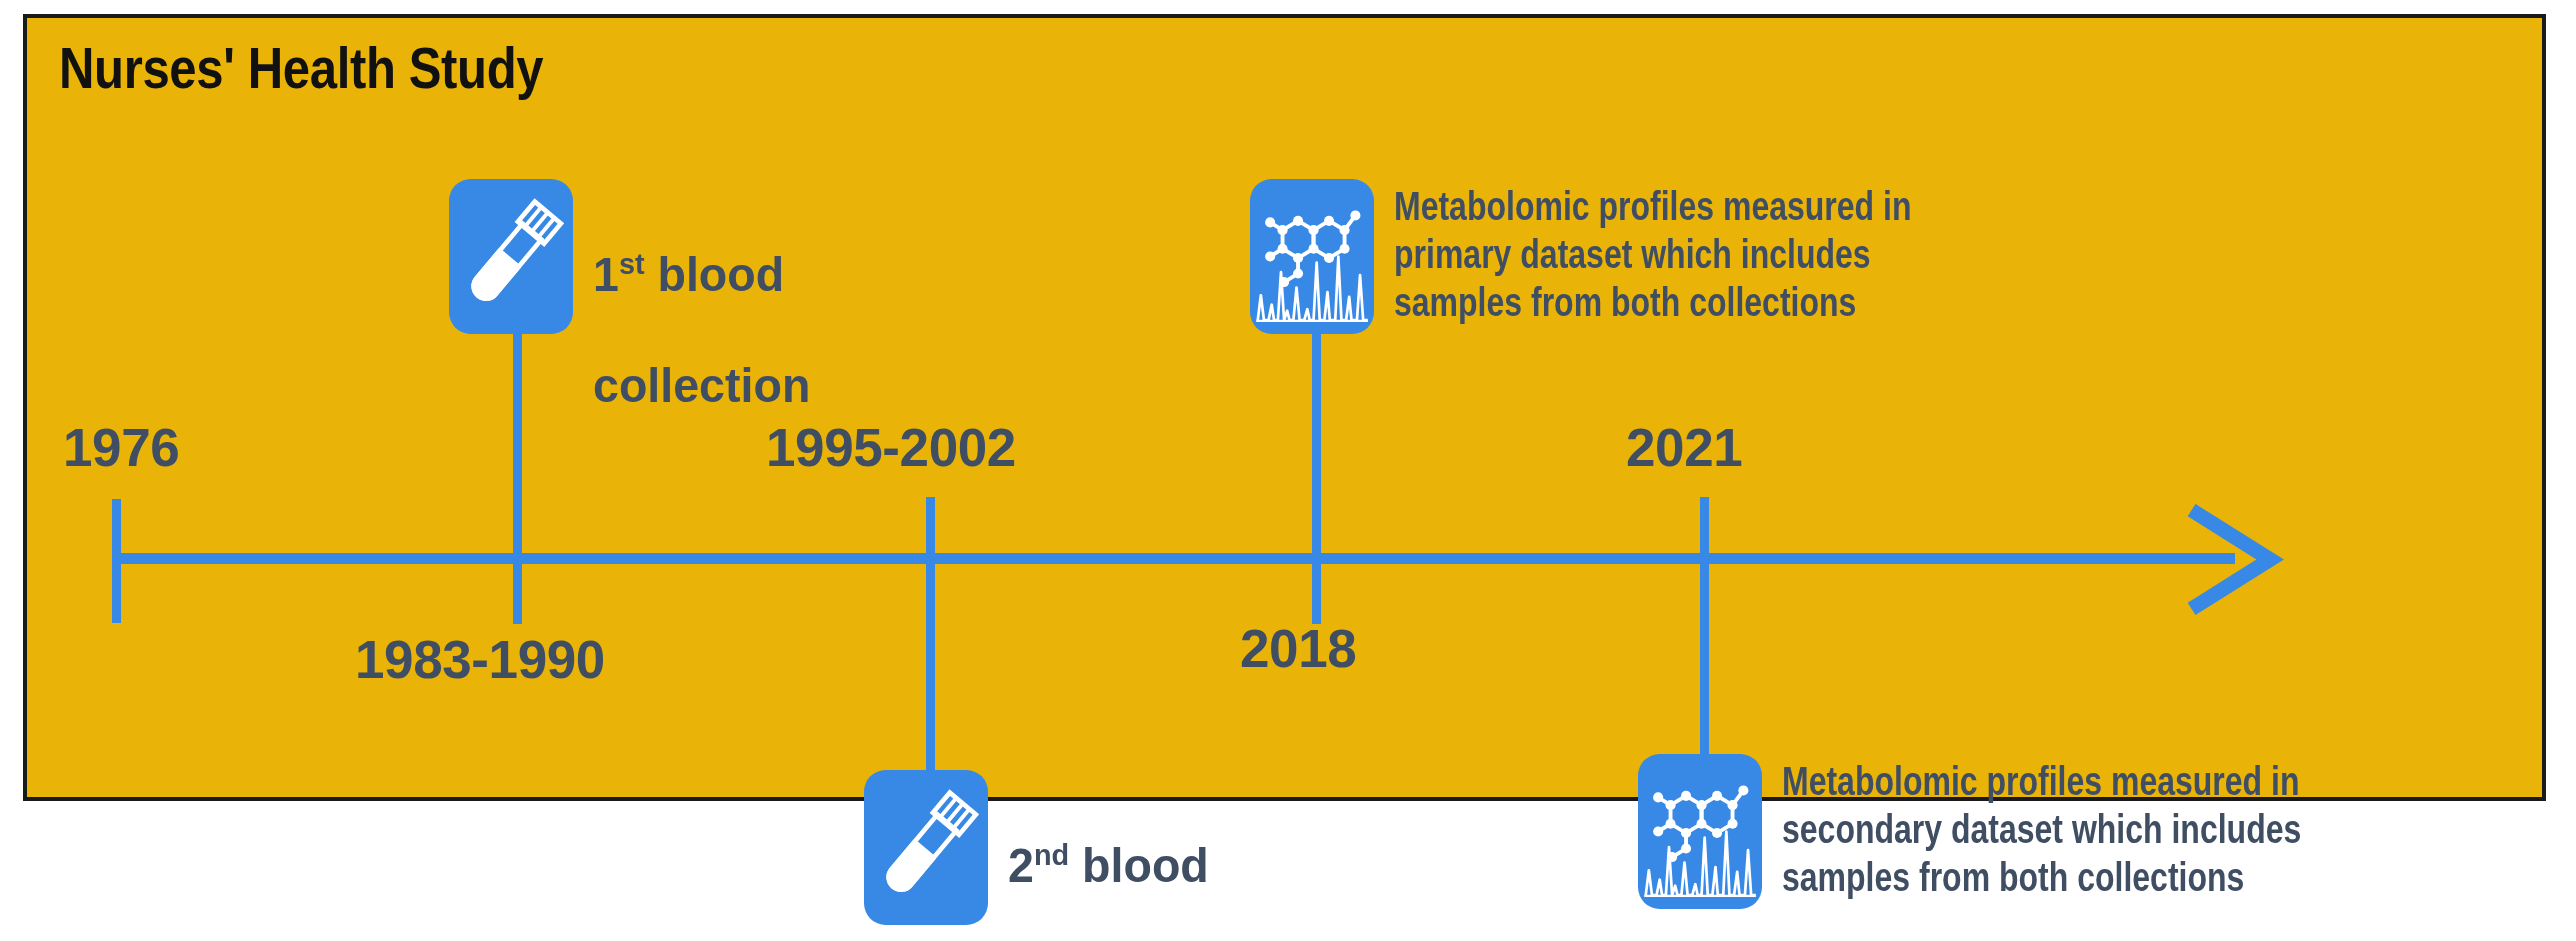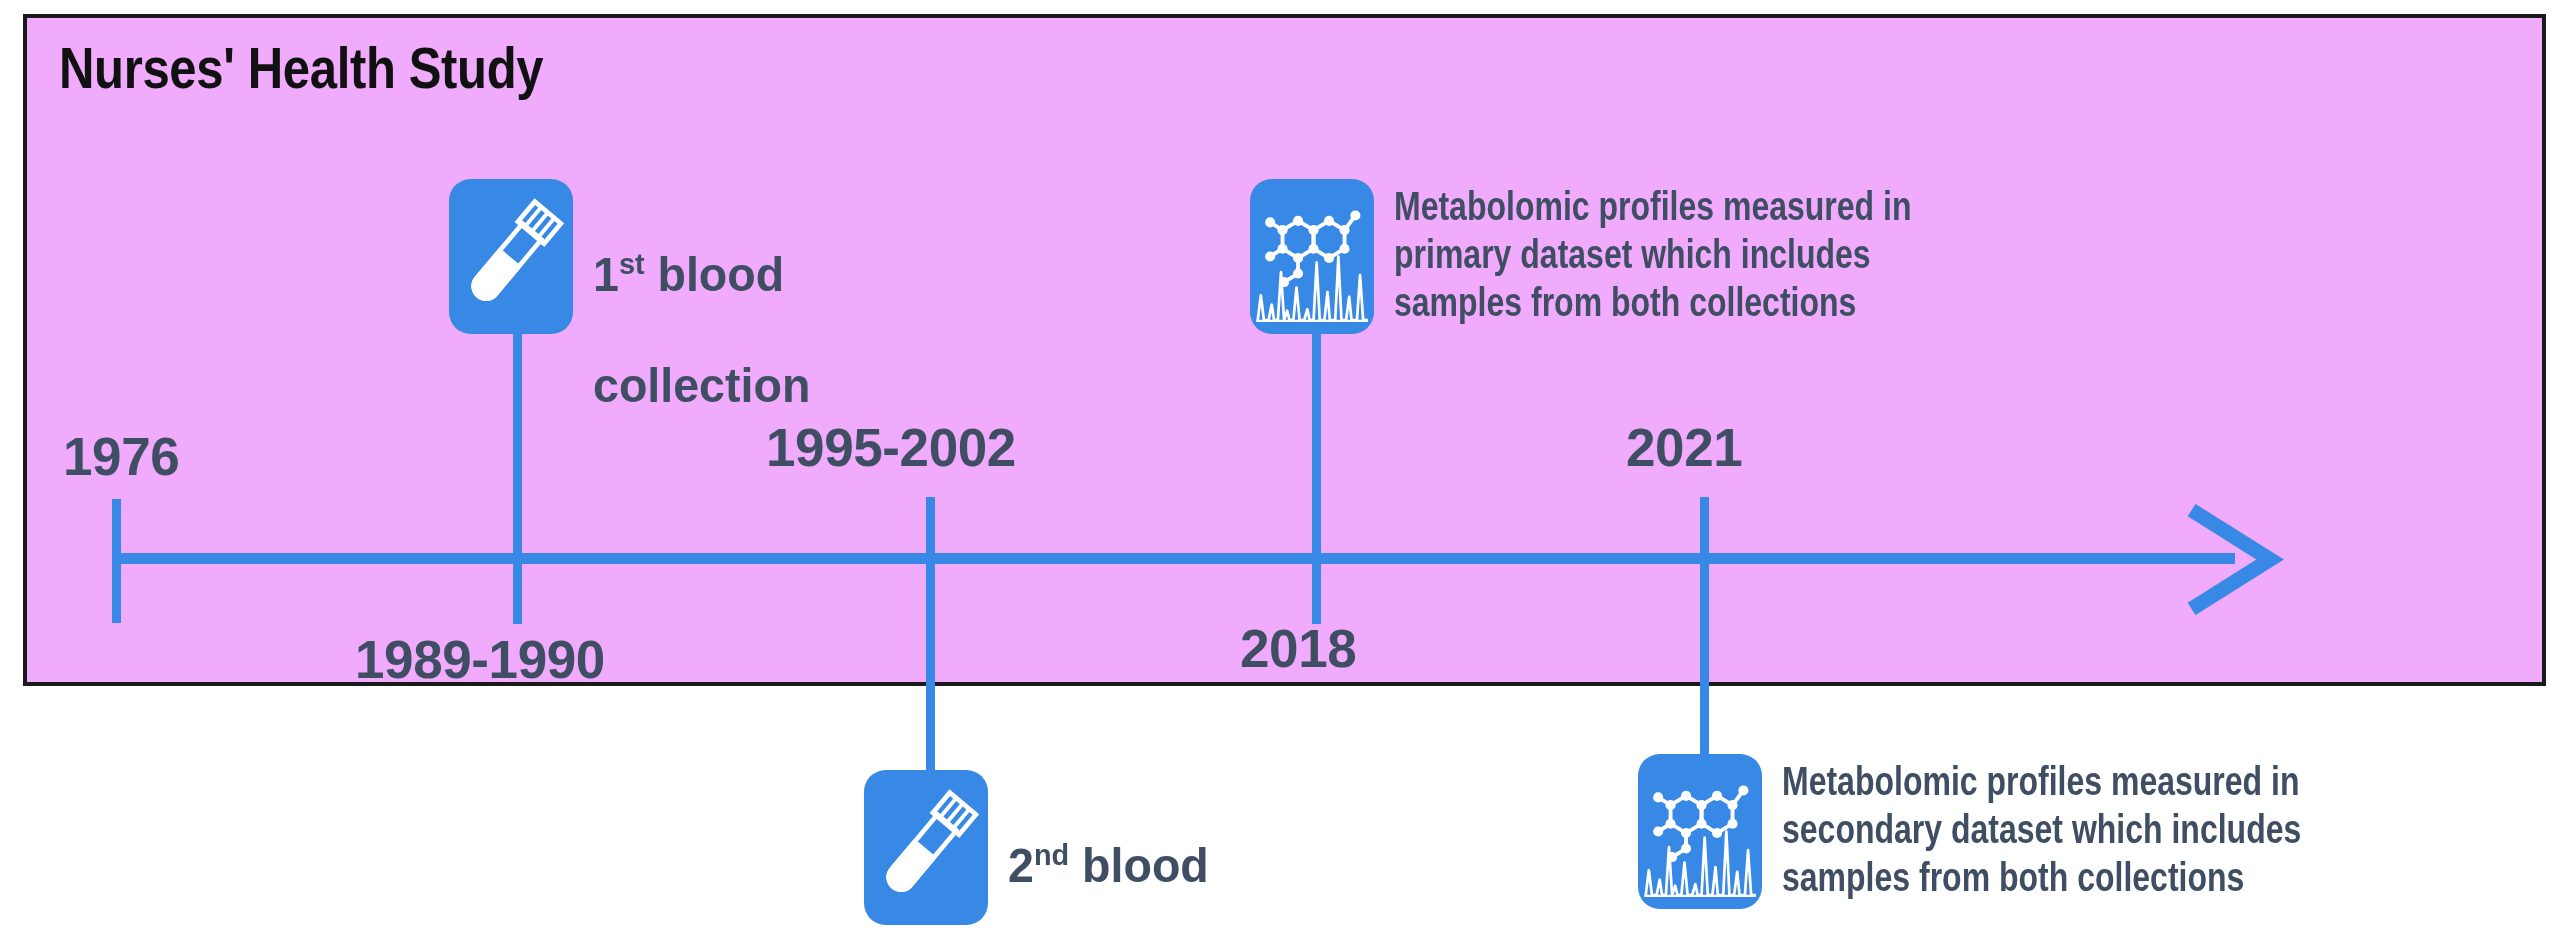--- a/index.html
+++ b/index.html
@@ -20,9 +20,9 @@
     left: 23px;
     top: 14px;
     width: 2523px;
-    height: 672px;
+    height: 787px;
     border: 4.6px solid #1a1a1a;
-    background: #f0abfc;
+    background: #eab308;
     box-sizing: border-box;
   }
 

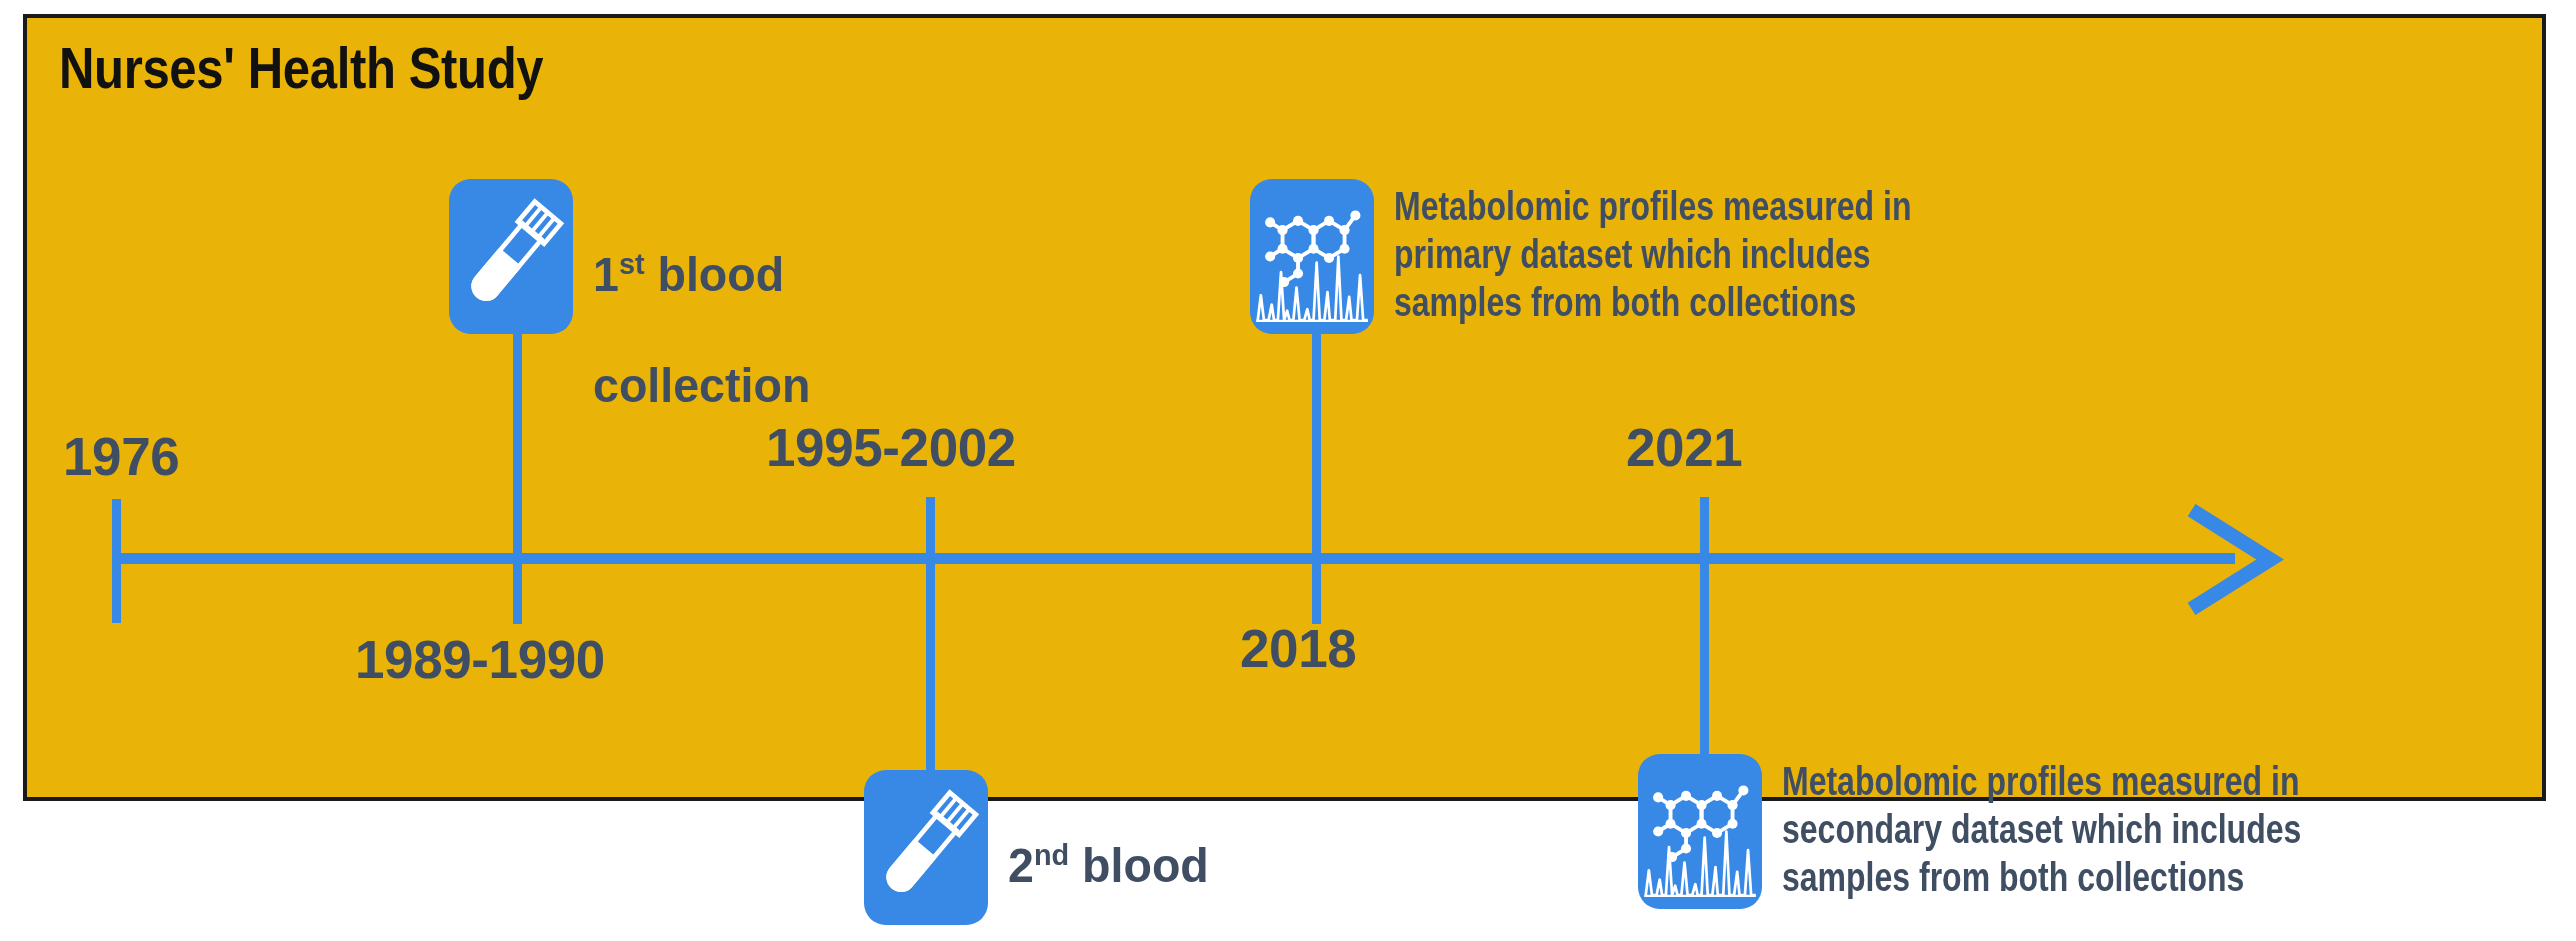--- a/index.html
+++ b/index.html
@@ -149,7 +149,7 @@
 
   <div class="tick" style="left:1673px; top:479px; height:294px;"></div>
 
-  <div class="year-label" style="left:36px;   top:399px;margin-top:9px;">1976</div>
+  <div class="year-label" style="left:36px;   top:399px;">1976</div>
   <div class="year-label" style="left:328px;  top:611px;">1989-1990</div>
   <div class="year-label" style="left:739px;  top:399px;">1995-2002</div>
   <div class="year-label" style="left:1213px; top:600px;">2018</div>

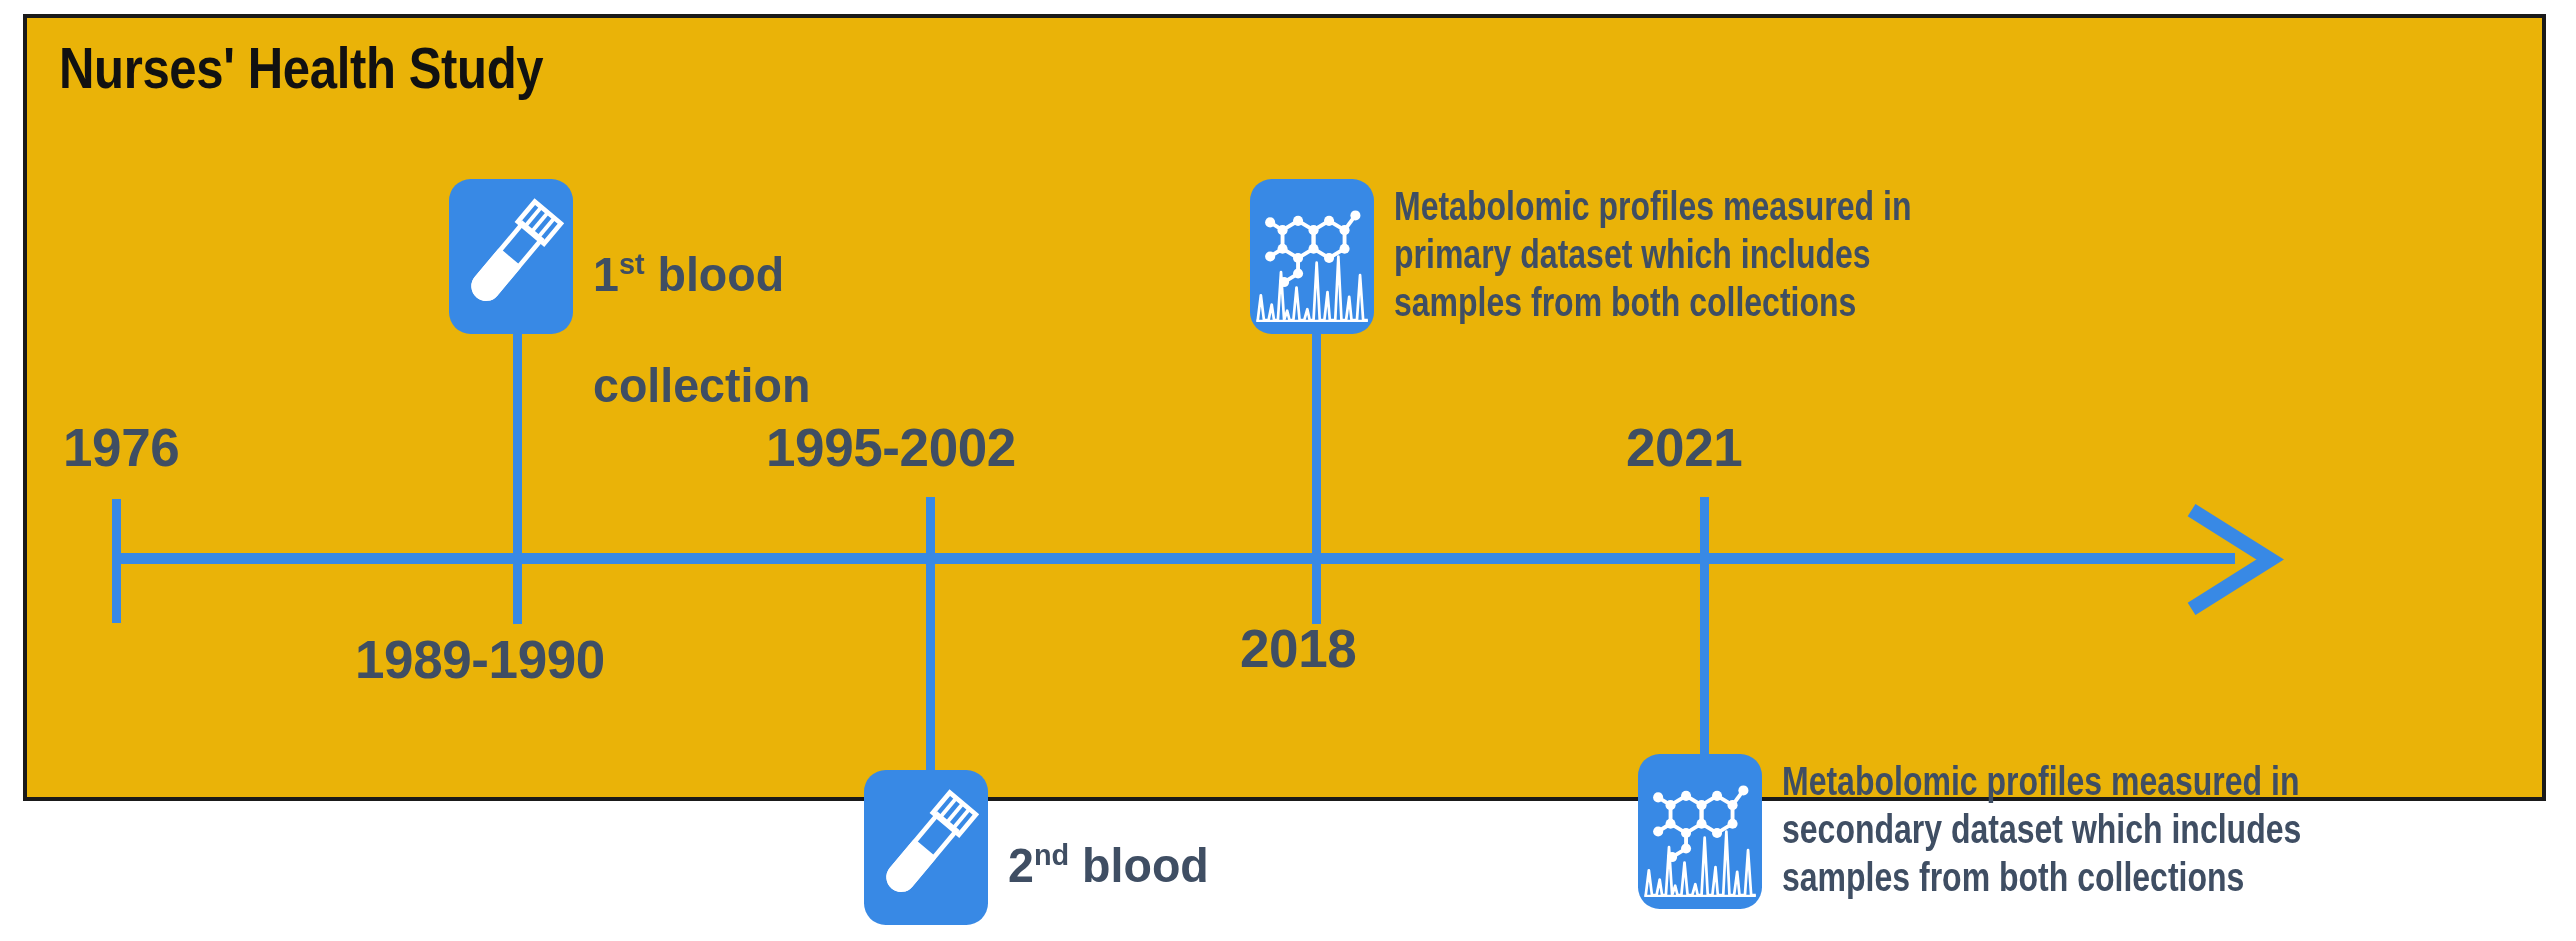--- a/index.html
+++ b/index.html
@@ -150,7 +150,7 @@
   <div class="tick" style="left:1673px; top:479px; height:294px;"></div>
 
   <div class="year-label" style="left:36px;   top:399px;">1976</div>
-  <div class="year-label" style="left:328px;  top:611px;">1989-1990</div>
+  <div class="year-label" style="left:328px;  top:611px;">1983-1990</div>
   <div class="year-label" style="left:739px;  top:399px;">1995-2002</div>
   <div class="year-label" style="left:1213px; top:600px;">2018</div>
   <div class="year-label" style="left:1599px; top:399px;">2021</div>

